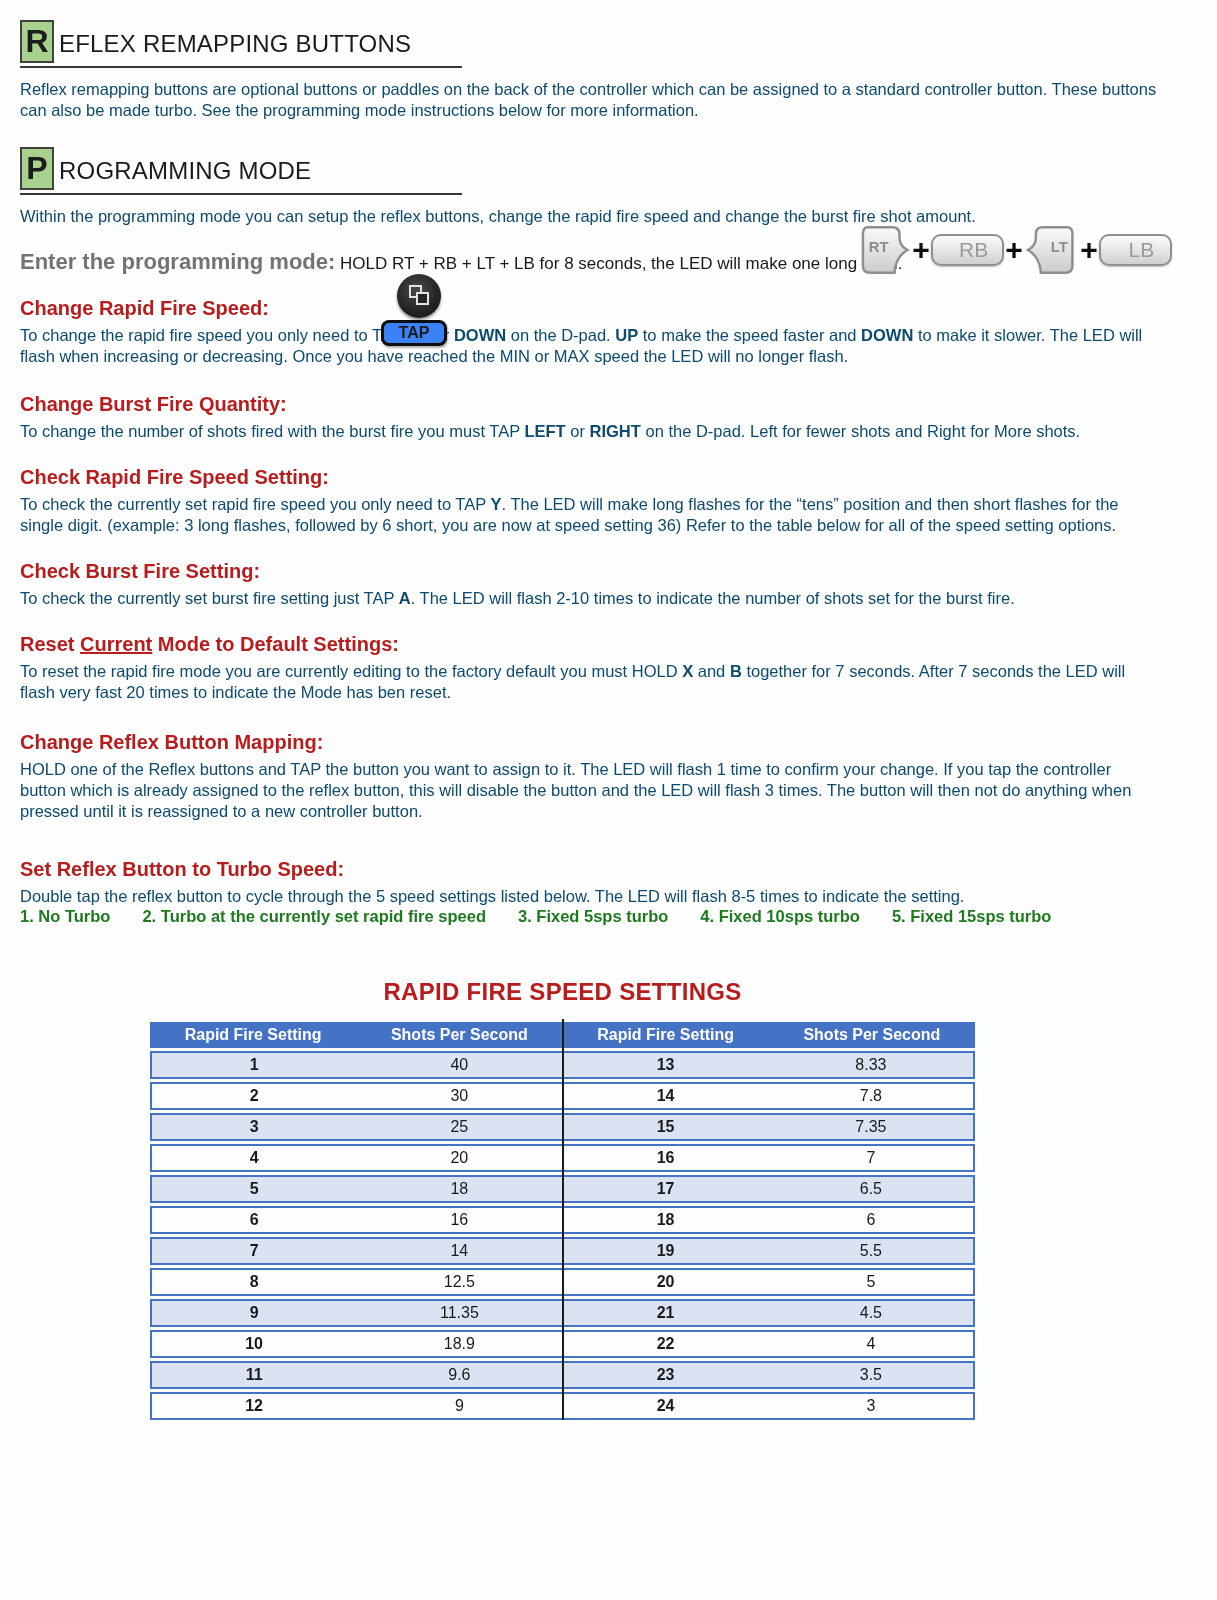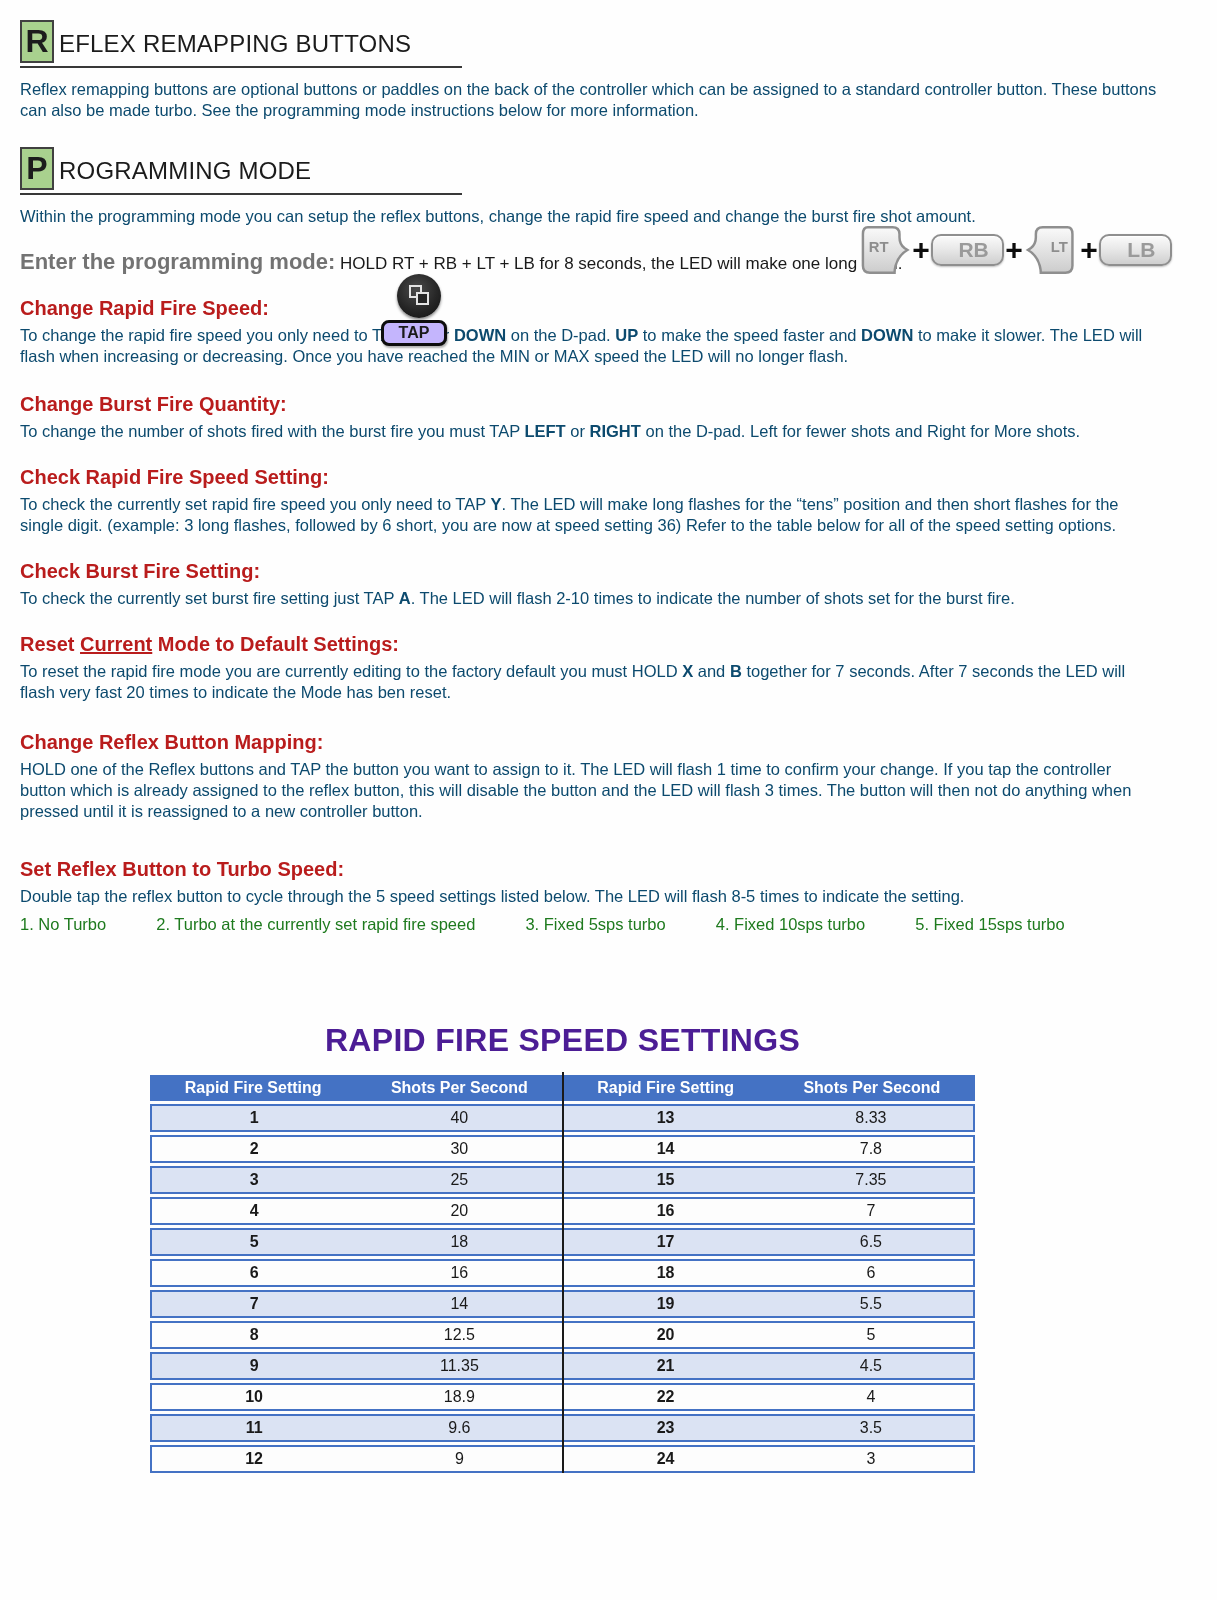--- a/index.html
+++ b/index.html
@@ -33,7 +33,7 @@
           background:linear-gradient(#fbfbfb 0%, #e9e9e9 45%, #cfcfcf 100%);
           box-shadow:inset 0 1px 0 #fff, 0 1px 2px rgba(0,0,0,.25);
           display:flex; align-items:center; justify-content:center;
-          font-size:21px; font-weight:700; color:#9a9a9a;padding-left:12px; }
+          font-size:21px; font-weight:400; color:#9a9a9a;padding-left:12px; }
   .trig { display:block; }
   .hold-badge { margin:5px 0 0 6px; width:302px; border:3px solid #0d0d0d; border-radius:7px;
                 background:#fff; text-align:center; font-size:13px; font-weight:700;

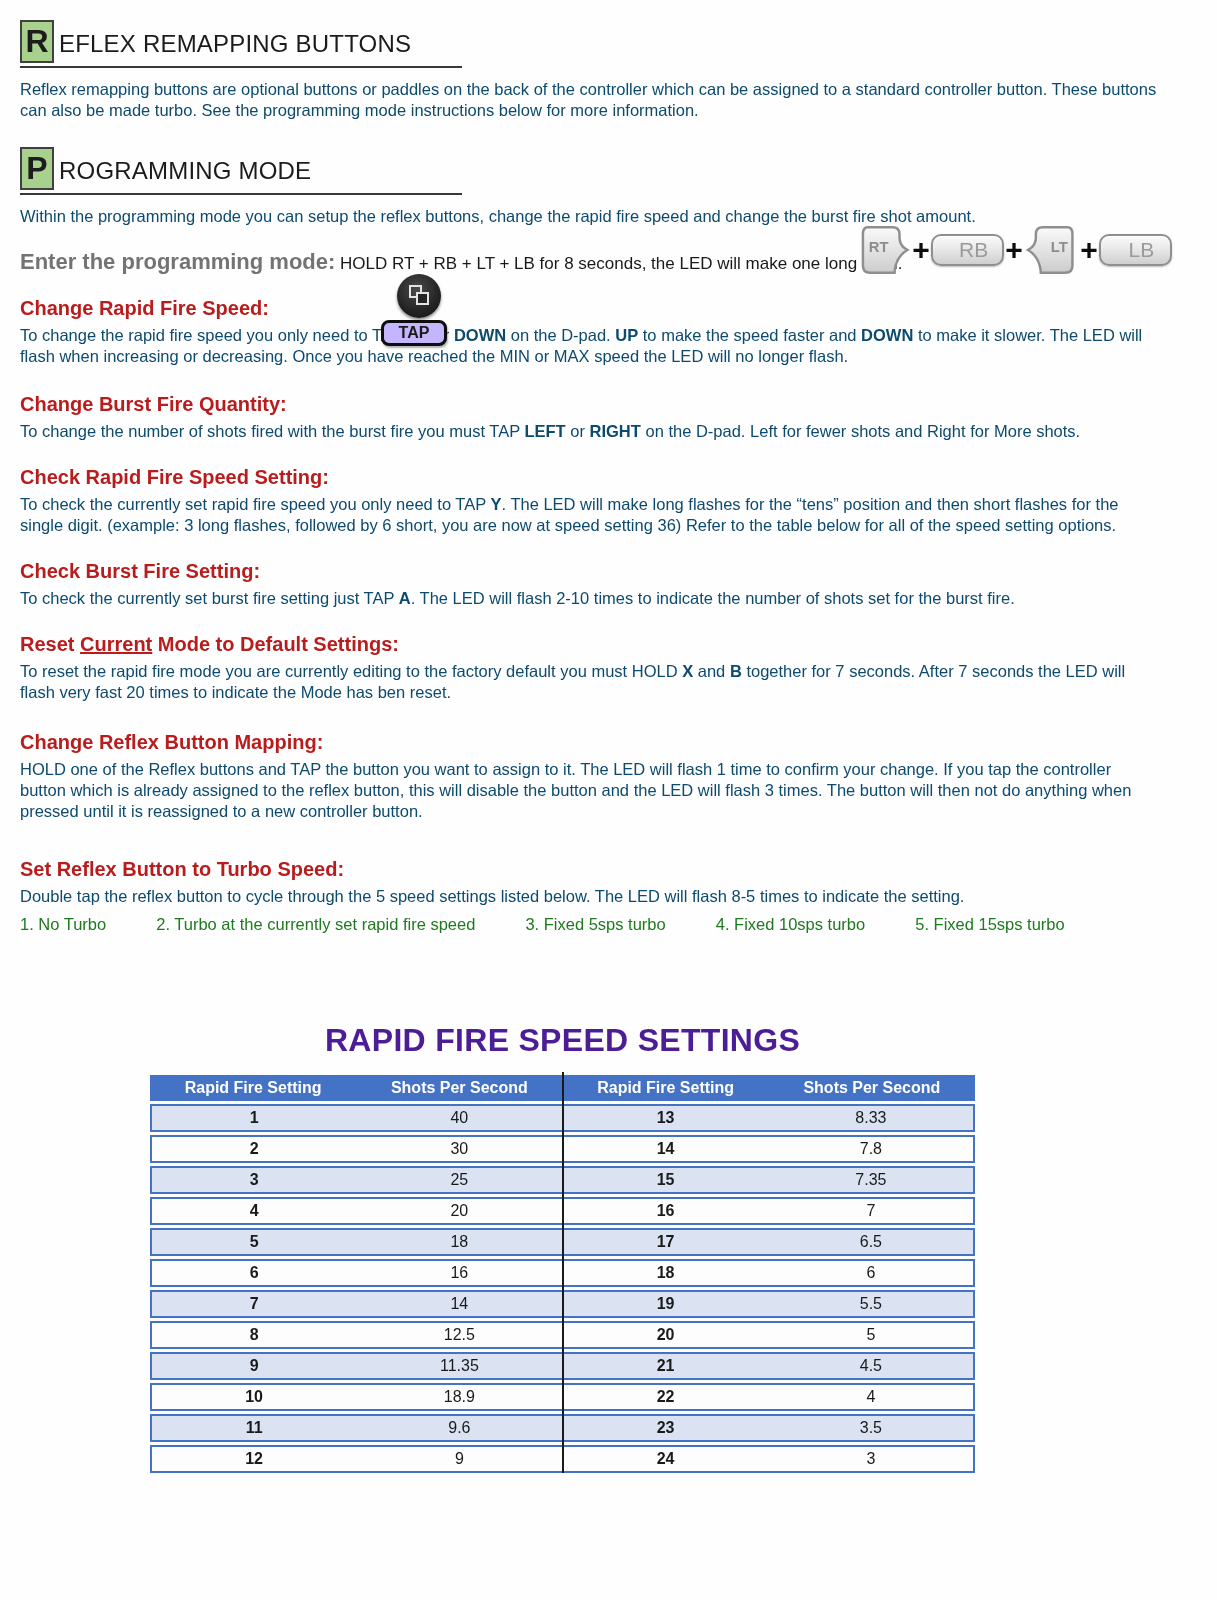--- a/index.html
+++ b/index.html
@@ -46,7 +46,7 @@
   .sq-back  { position:absolute; left:12px; top:11px; width:13px; height:13px; border:2px solid #e3e3e3; }
   .sq-front { position:absolute; left:19px; top:18px; width:13px; height:13px; border:2px solid #e3e3e3; background:#242424; }
   .tap-badge { position:absolute; top:320px; left:381px; width:66px; border:3px solid #0d0d0d; border-radius:8px;
-               background:#c4b5fd; text-align:center; font-size:16px; font-weight:600; padding:1px 0;
+               background:#3b82f6; text-align:center; font-size:16px; font-weight:600; padding:1px 0;
                box-shadow:1px 2px 2px rgba(0,0,0,.3); }
 
   

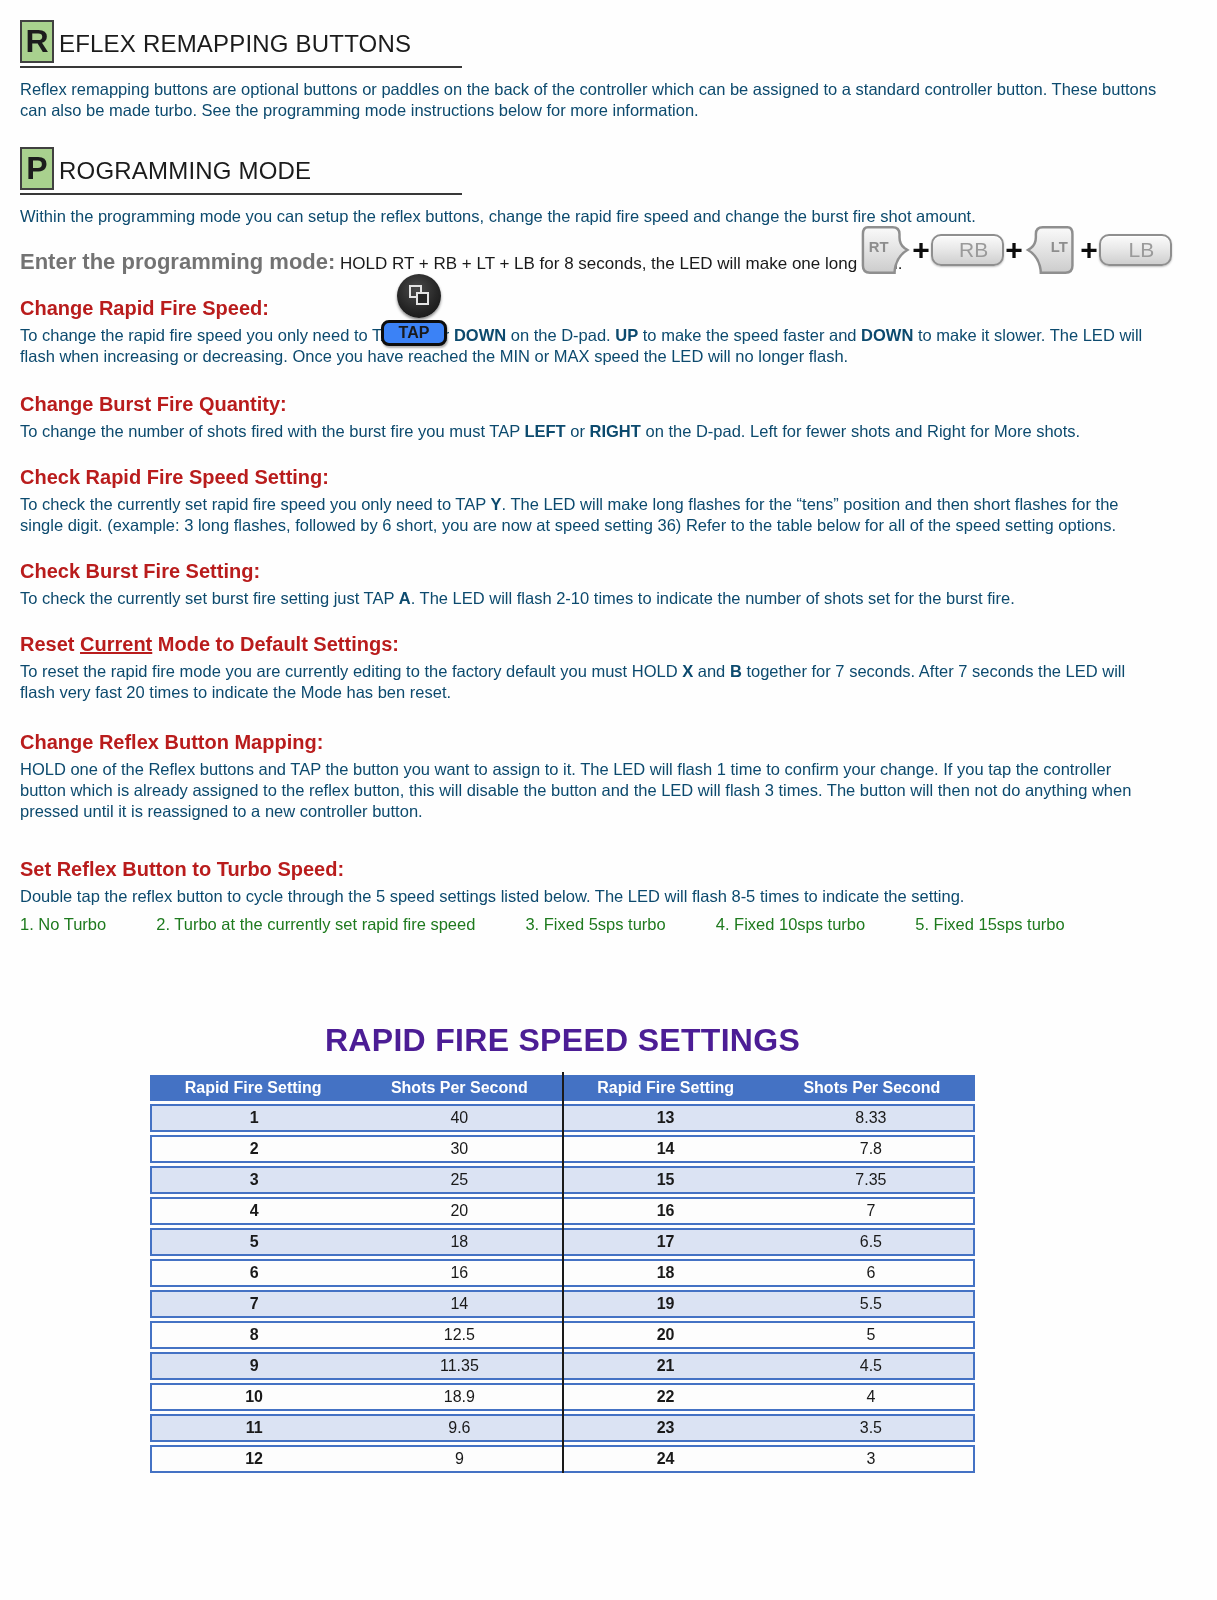--- a/index.html
+++ b/index.html
@@ -50,7 +50,7 @@
                box-shadow:1px 2px 2px rgba(0,0,0,.3); }
 
   
-  .turbo-list { display:flex; gap:50px; margin-top:8px; font-size:16.5px; font-weight:400; color:#1e7a1e; white-space:nowrap; }
+  .turbo-list { display:flex; gap:32px; margin-top:0; font-size:16.5px; font-weight:700; color:#1e7a1e; white-space:nowrap; }
 
   
   .tbl-title { margin:88px 57px 0 130px; width:825px; text-align:center;

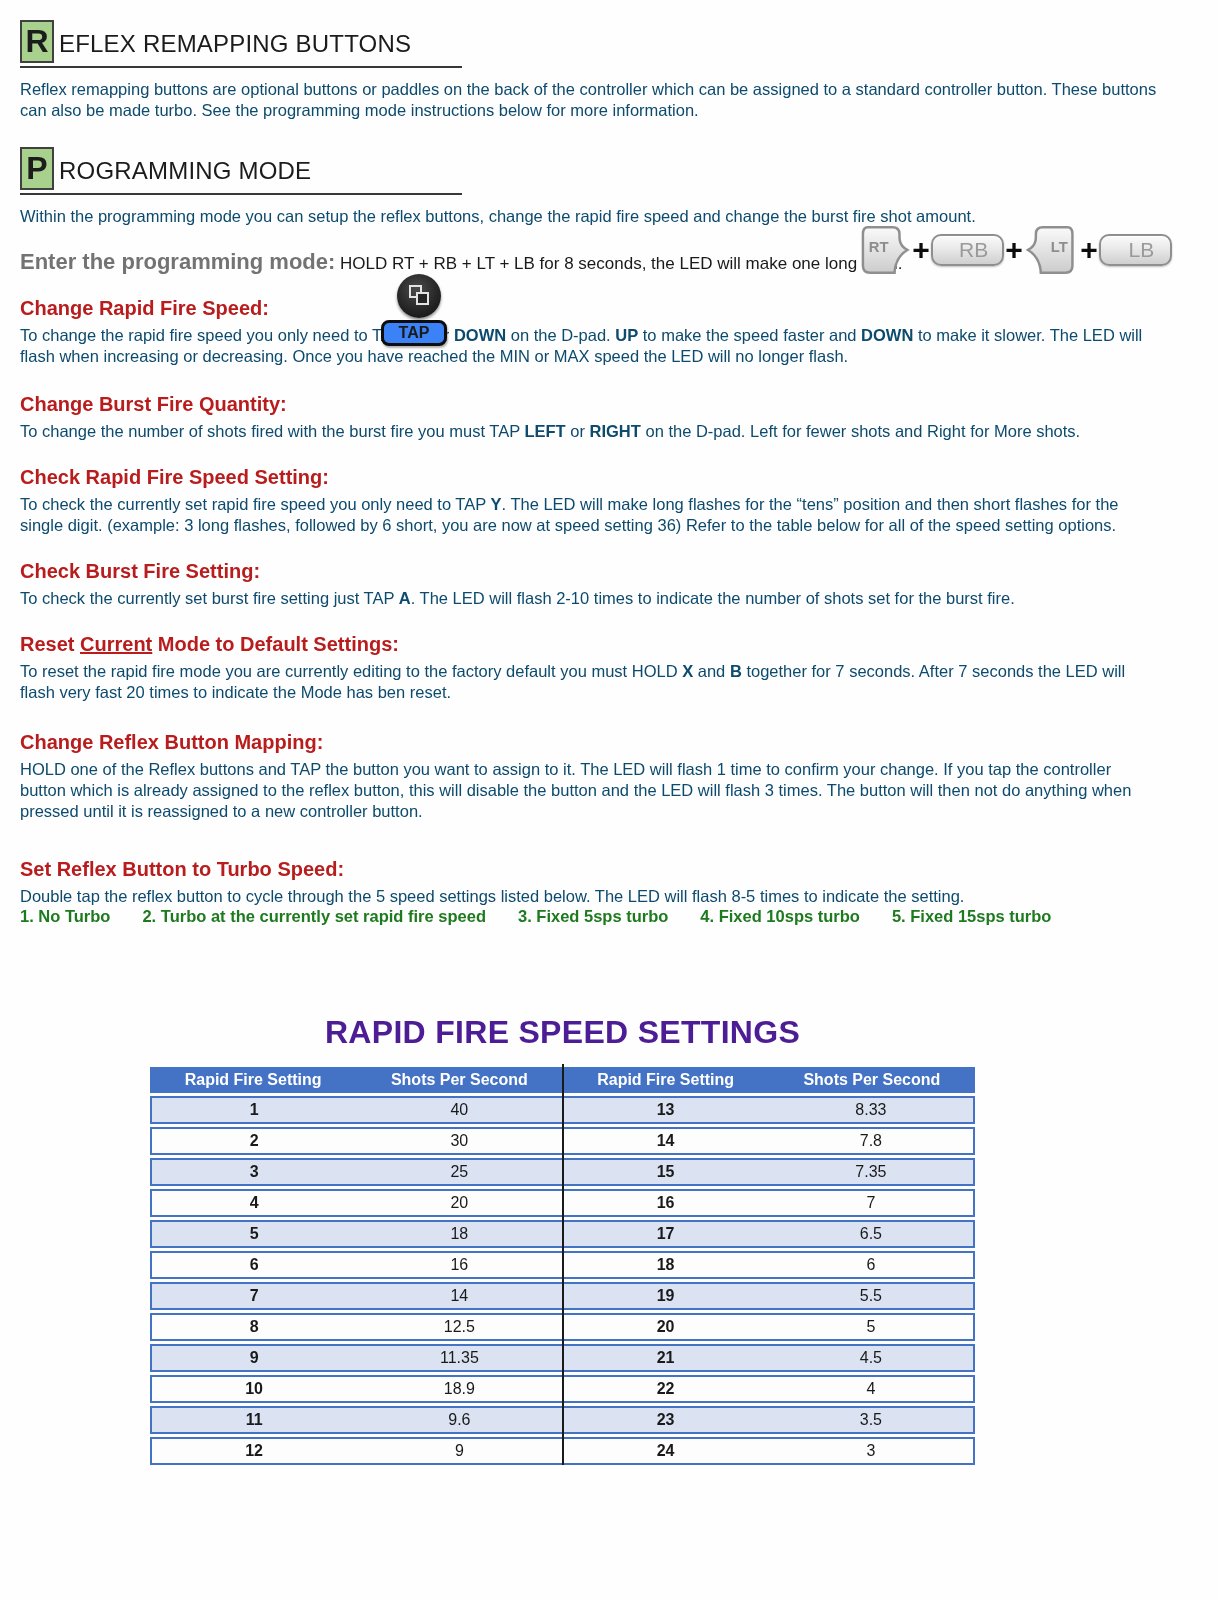--- a/index.html
+++ b/index.html
@@ -53,8 +53,8 @@
   .turbo-list { display:flex; gap:32px; margin-top:0; font-size:16.5px; font-weight:700; color:#1e7a1e; white-space:nowrap; }
 
   
-  .tbl-title { margin:88px 57px 0 130px; width:825px; text-align:center;
-               font-size:32px; font-weight:800; letter-spacing:.3px; color:#4c1d95; }
+  .tbl-title { margin:52px 57px 0 130px; width:825px; text-align:center;
+               font-size:24px; font-weight:800; letter-spacing:.3px; color:#b91c1c; }
   .tbl-wrap { position:relative; margin-left:130px; width:825px; margin-top:13px; }
   table.rf { border-collapse:separate; border-spacing:0 3px; width:100%; }
   table.rf th { background:#4472c4; color:#fff; font-size:16px; font-weight:700; padding:4px 0; width:25%; }

